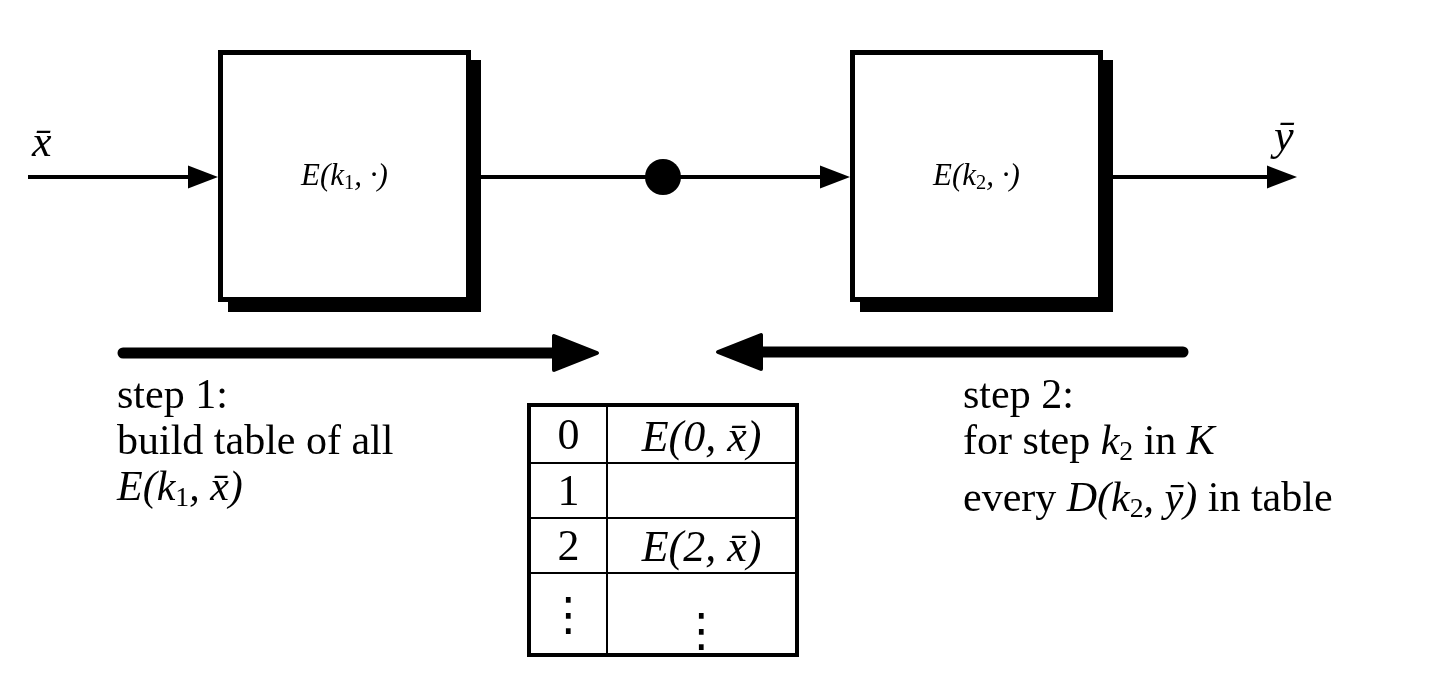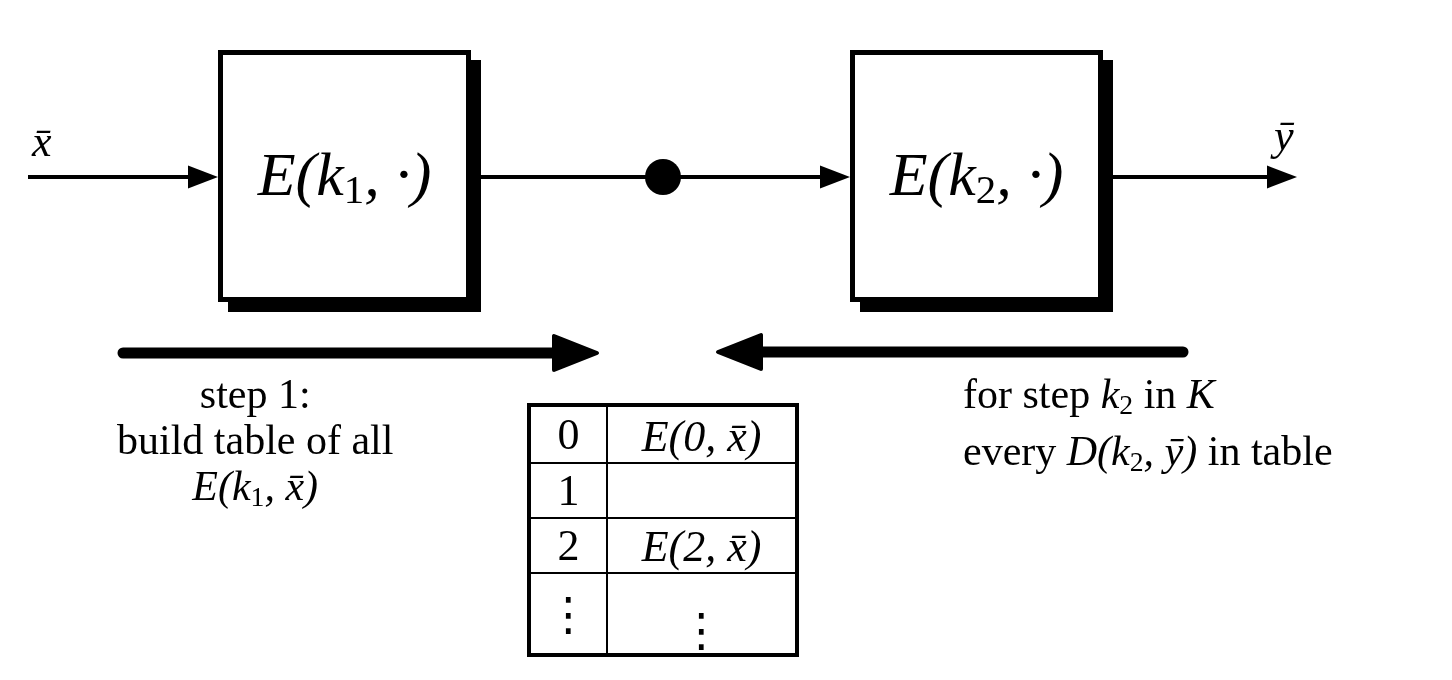--- a/index.html
+++ b/index.html
@@ -20,7 +20,7 @@
   }
   #box1 { left:218px; }
   #box2 { left:850px;text-align:right; }
-  .boxlabel { font-size:62px; white-space:nowrap; }
+  .boxlabel { font-size:31px; white-space:nowrap; }
 
   .freelabel { position:absolute; font-size:44px; white-space:nowrap; }
   #xlabel { left:32px;  top:116px; }

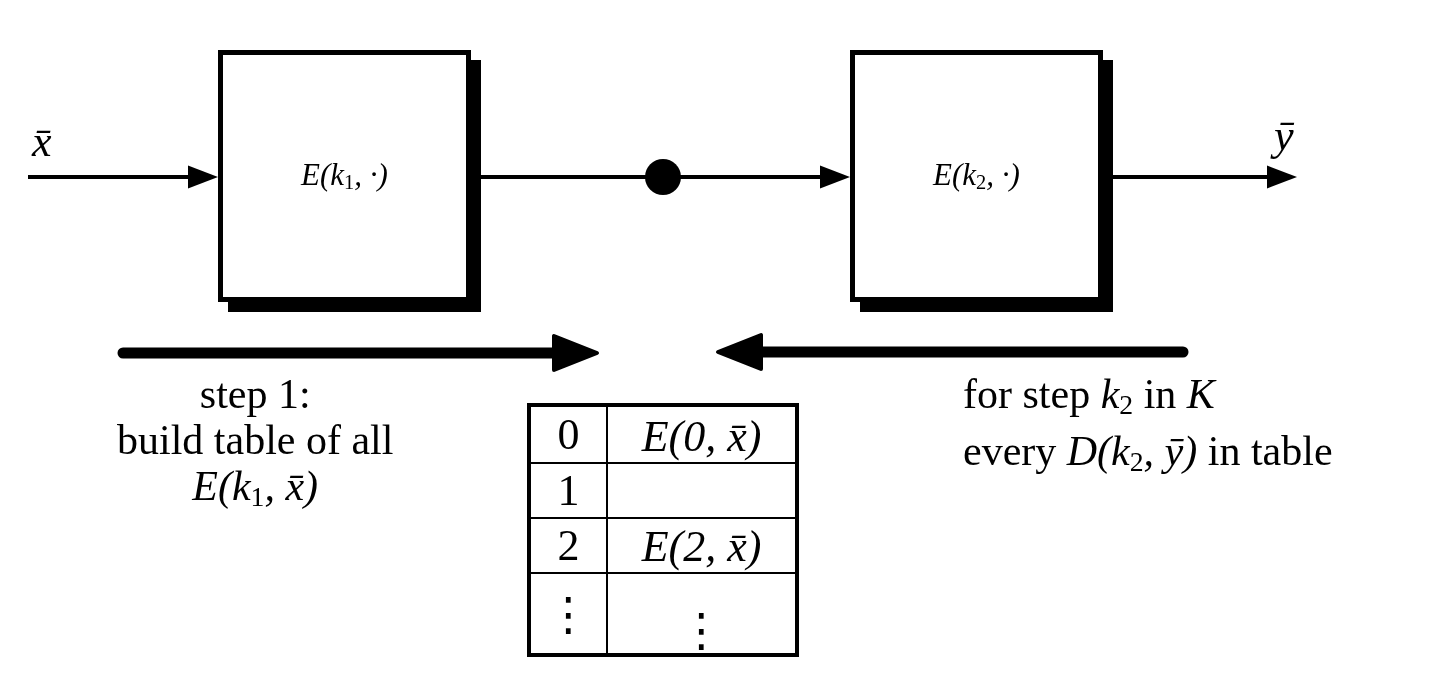--- a/index.html
+++ b/index.html
@@ -27,7 +27,7 @@
   #ylabel { left:1274px; top:110px; }
 
   .textblock { position:absolute; top:371px; font-size:42px; line-height:46px; }
-  #step1 { left:117px;text-align:center; }
+  #step1 { left:117px; }
   #step2 { left:963px; }
   .tline { white-space:nowrap; }
 

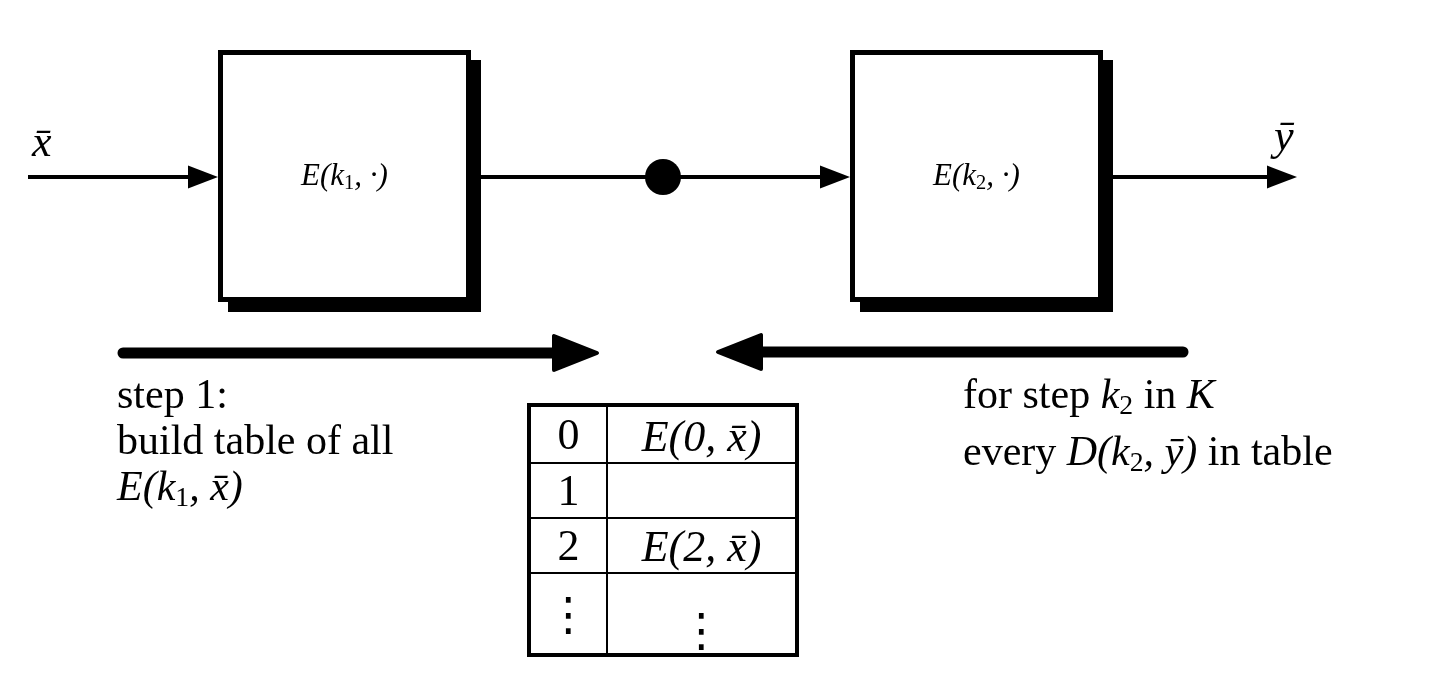--- a/index.html
+++ b/index.html
@@ -100,6 +100,7 @@
     <div class="tline"><span class="r-it">E(k</span><span class="r-sub">1</span><span class="r-it">, x̄)</span></div>
   </div>
   <div class="textblock" id="step2">
+    <div class="tline"><span class="r-rm">step 2:</span></div>
     <div class="tline"><span class="r-rm">for step </span><span class="r-it">k</span><span class="r-sub">2</span><span class="r-rm"> in </span><span class="r-cal">K</span></div>
     <div class="tline"><span class="r-rm">every </span><span class="r-it">D(k</span><span class="r-sub">2</span><span class="r-it">, ȳ)</span><span class="r-rm"> in table</span></div>
   </div>

